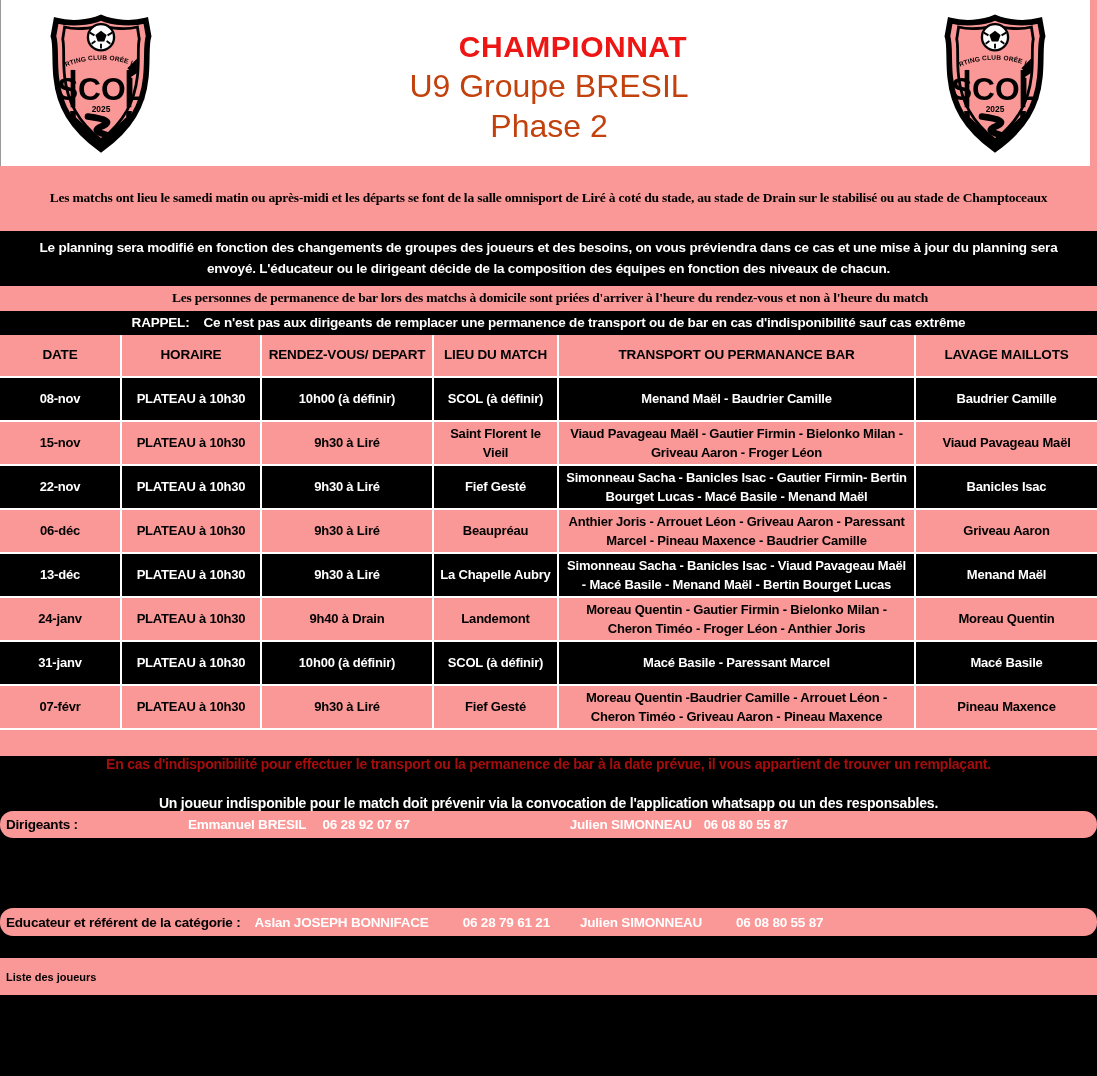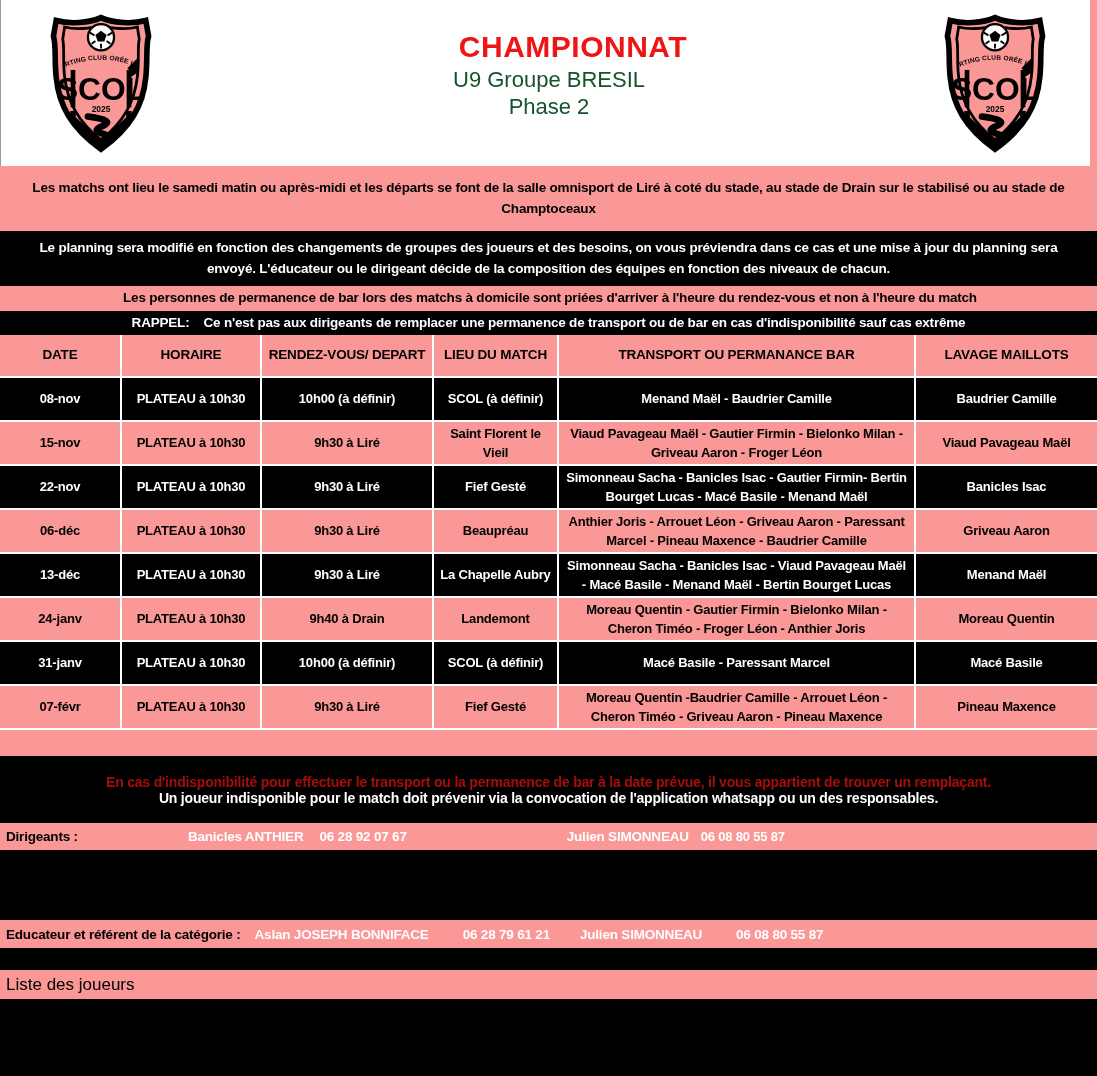--- a/index.html
+++ b/index.html
@@ -24,7 +24,7 @@
   .logo.right{left:938px;}
   .title-block{text-align:center;padding-top:28px;line-height:1.25;}
   .title-main{font-size:30px;font-weight:700;color:var(--title-red);letter-spacing:.5px;margin-left:48px;}
-  .title-sub{font-size:22px;font-weight:400;color:#14532d;}
+  .title-sub{font-size:32px;font-weight:400;color:#c2410c;}
 
   
   .banner{

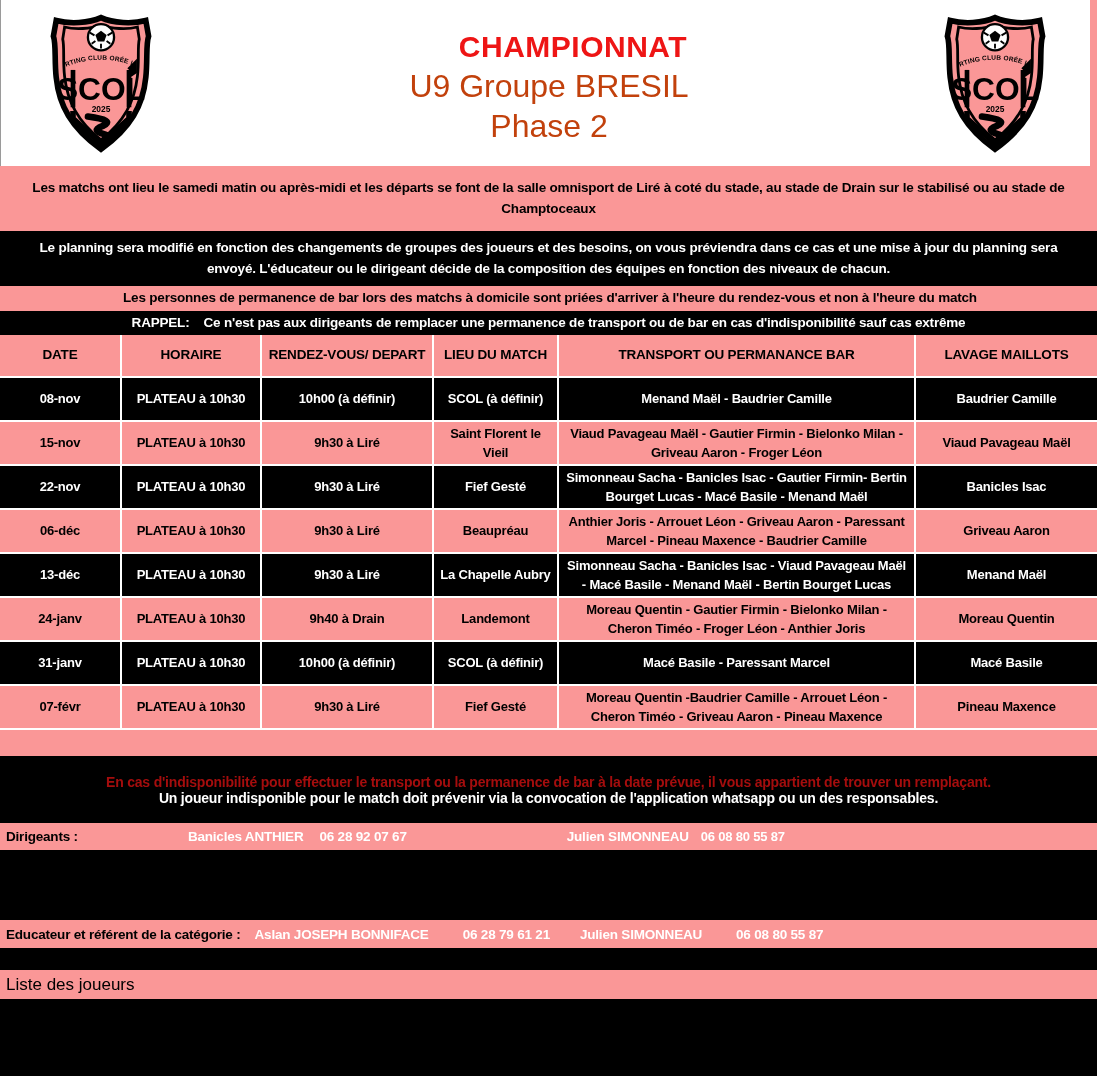--- a/index.html
+++ b/index.html
@@ -32,7 +32,7 @@
     font-weight:700;font-size:13.5px;letter-spacing:-.2px;line-height:1.55;
     padding:0 14px;box-sizing:border-box;
   }
-  .banner.pink{background:var(--pink);color:#000;}
+  .banner.pink{background:var(--pink);color:#000;font-family:Liberation Serif, serif;}
   .banner.black{background:#000;color:#fff;}
   .b1{height:65px;}
   .b2{height:55px;}

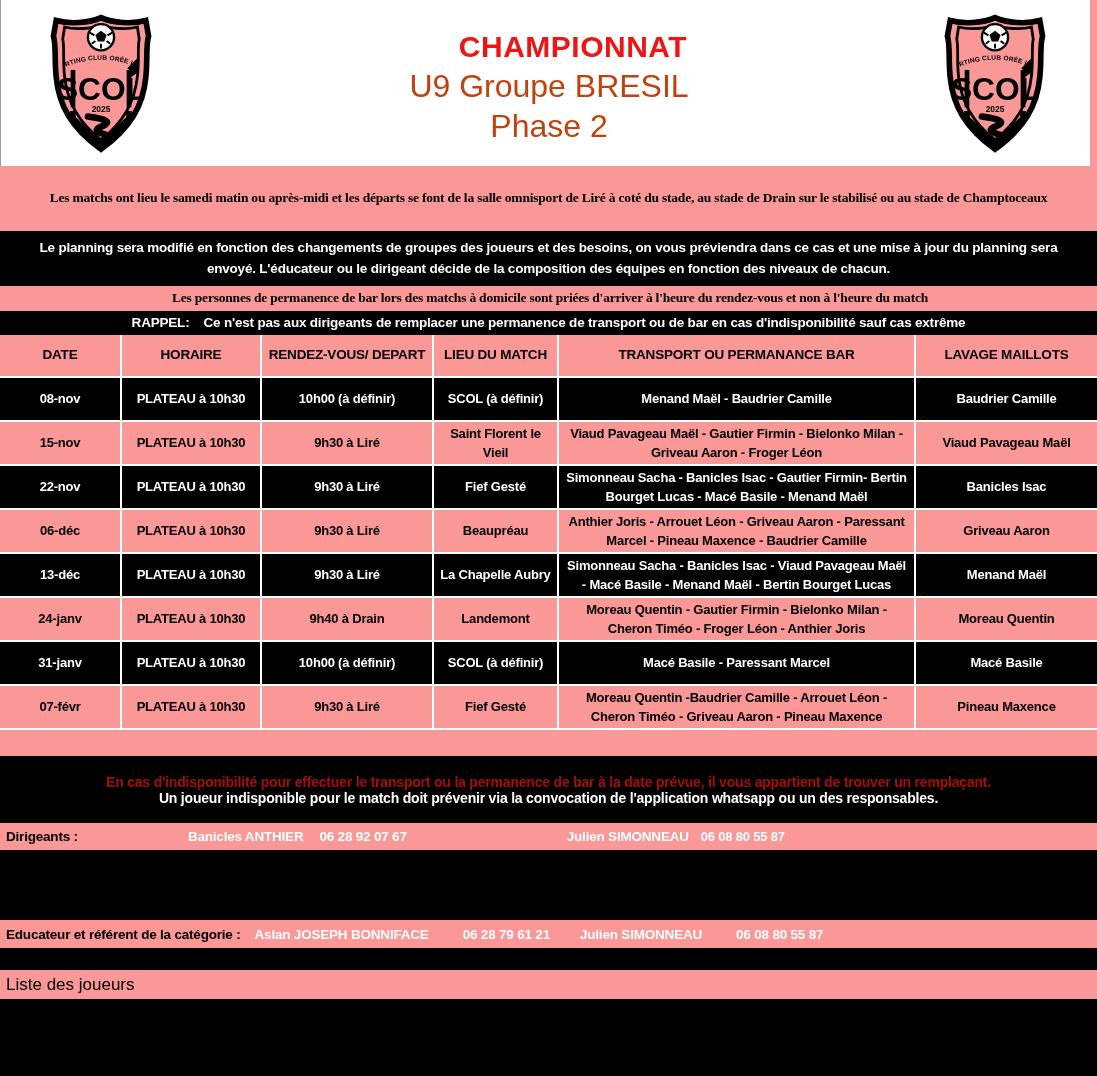--- a/index.html
+++ b/index.html
@@ -58,8 +58,8 @@
   .pink-gap{height:26px;background:var(--pink);}
 
   
-  .notices{height:67px;background:#000;display:flex;flex-direction:column;
-    align-items:center;justify-content:center;text-align:center;}
+  .notices{height:55px;background:#000;display:flex;flex-direction:column;
+    align-items:center;justify-content:space-between;text-align:center;}
   .notice-red{color:var(--dark-red);font-weight:700;font-size:14px;letter-spacing:-.2px;}
   .notice-white{color:#fff;font-weight:700;font-size:14px;letter-spacing:-.2px;}
 

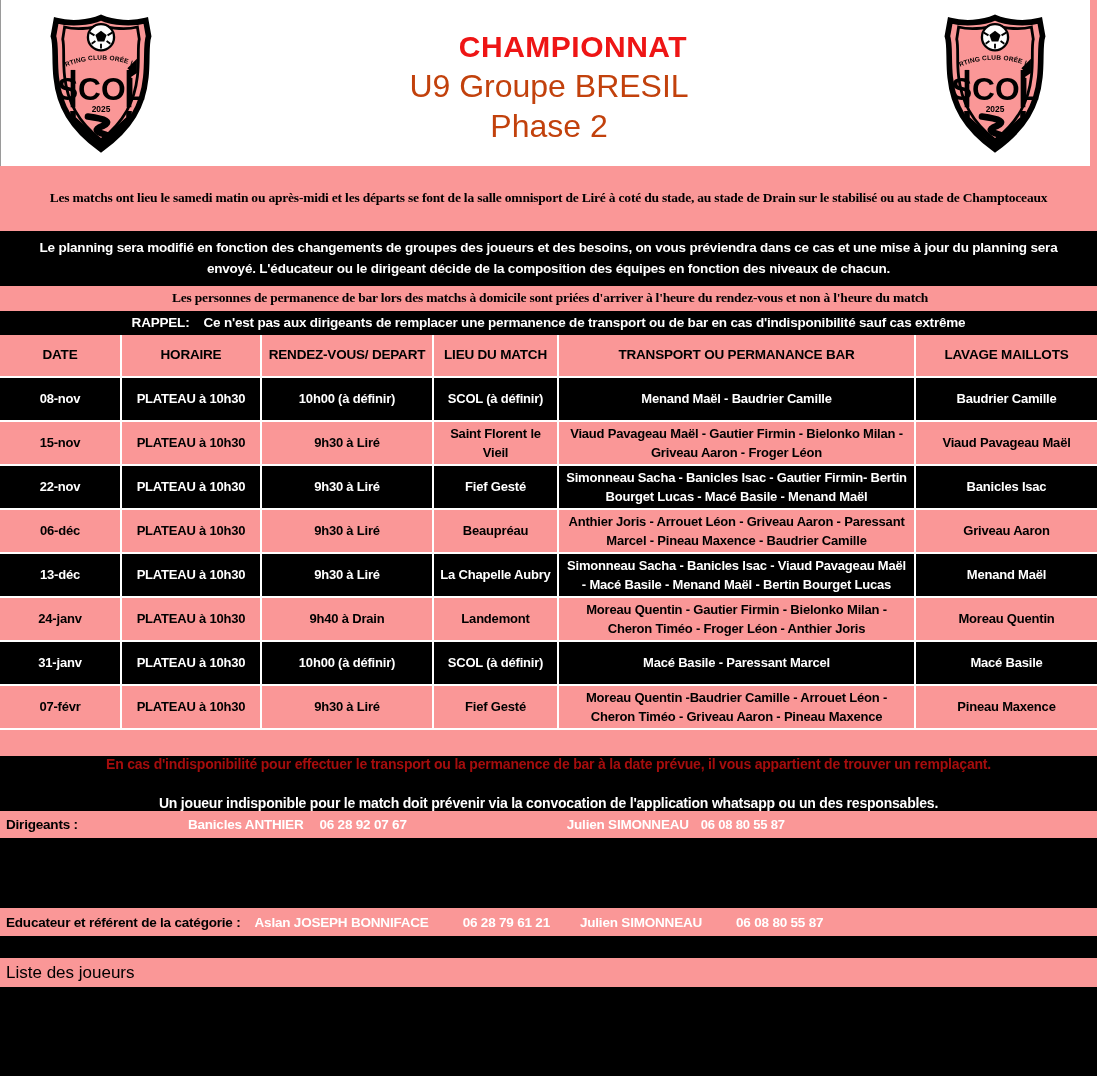--- a/index.html
+++ b/index.html
@@ -65,7 +65,7 @@
 
   
   .contact-row{background:var(--pink);display:flex;align-items:center;
-    font-weight:700;font-size:13.5px;letter-spacing:-.2px;white-space:nowrap;}
+    font-weight:700;font-size:13.5px;letter-spacing:-.2px;white-space:nowrap;border-radius:13px;}
   .contact-row .lbl{color:#000;}
   .contact-row .white{color:#fff;}
   .dirigeants-row{height:27px;}

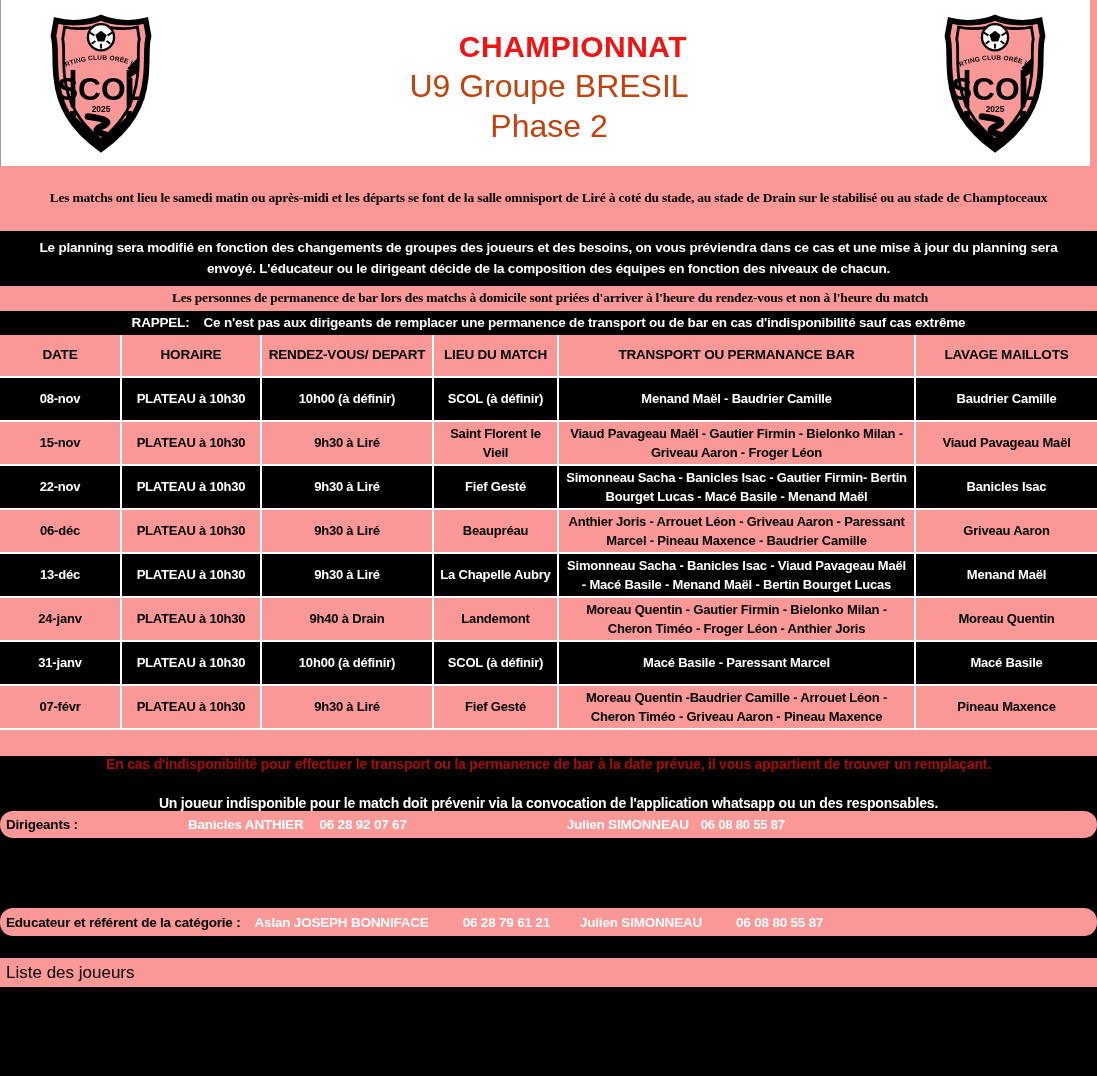--- a/index.html
+++ b/index.html
@@ -250,7 +250,7 @@
 
   <div class="contact-row dirigeants-row">
     <span class="lbl">Dirigeants :</span>
-    <span class="white n1">Banicles ANTHIER</span>
+    <span class="white n1">Emmanuel BRESIL</span>
     <span class="white p1">06 28 92 07 67</span>
     <span class="white n2">Julien SIMONNEAU</span>
     <span class="white p2">06 08 80 55 87</span>

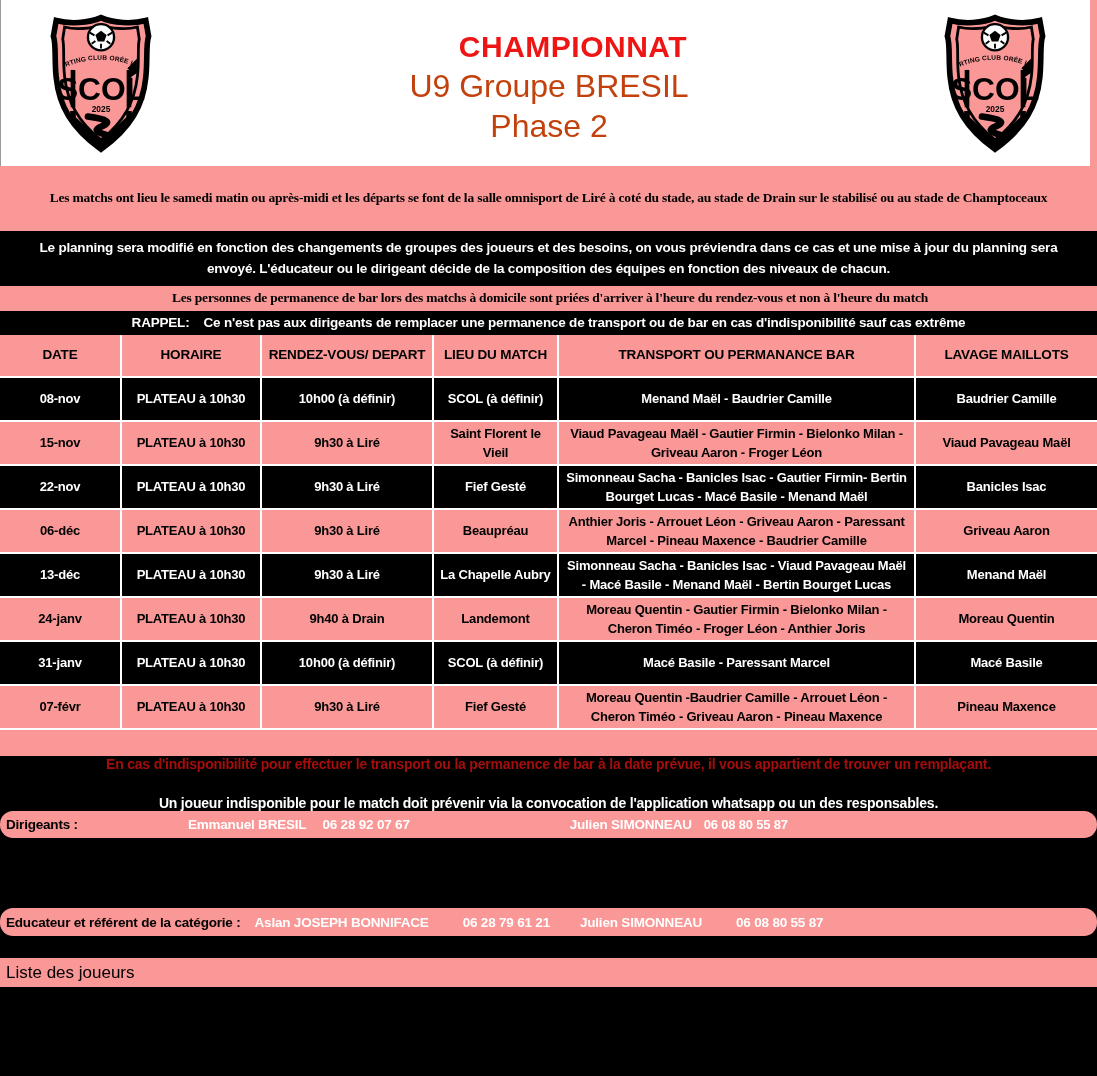--- a/index.html
+++ b/index.html
@@ -82,8 +82,8 @@
   .educateur-row .n2{margin-left:30px;}
   .educateur-row .p2{margin-left:34px;}
   .gap-black-2{height:22px;background:#000;}
-  .liste-row{height:29px;background:var(--pink);display:flex;align-items:center;
-    font-weight:400;font-size:17px;color:#000;}
+  .liste-row{height:37px;background:var(--pink);display:flex;align-items:center;
+    font-weight:700;font-size:11px;color:#000;}
   .liste-row .lbl{margin-left:6px;}
   .bottom-black{height:63px;background:#000;}
 

